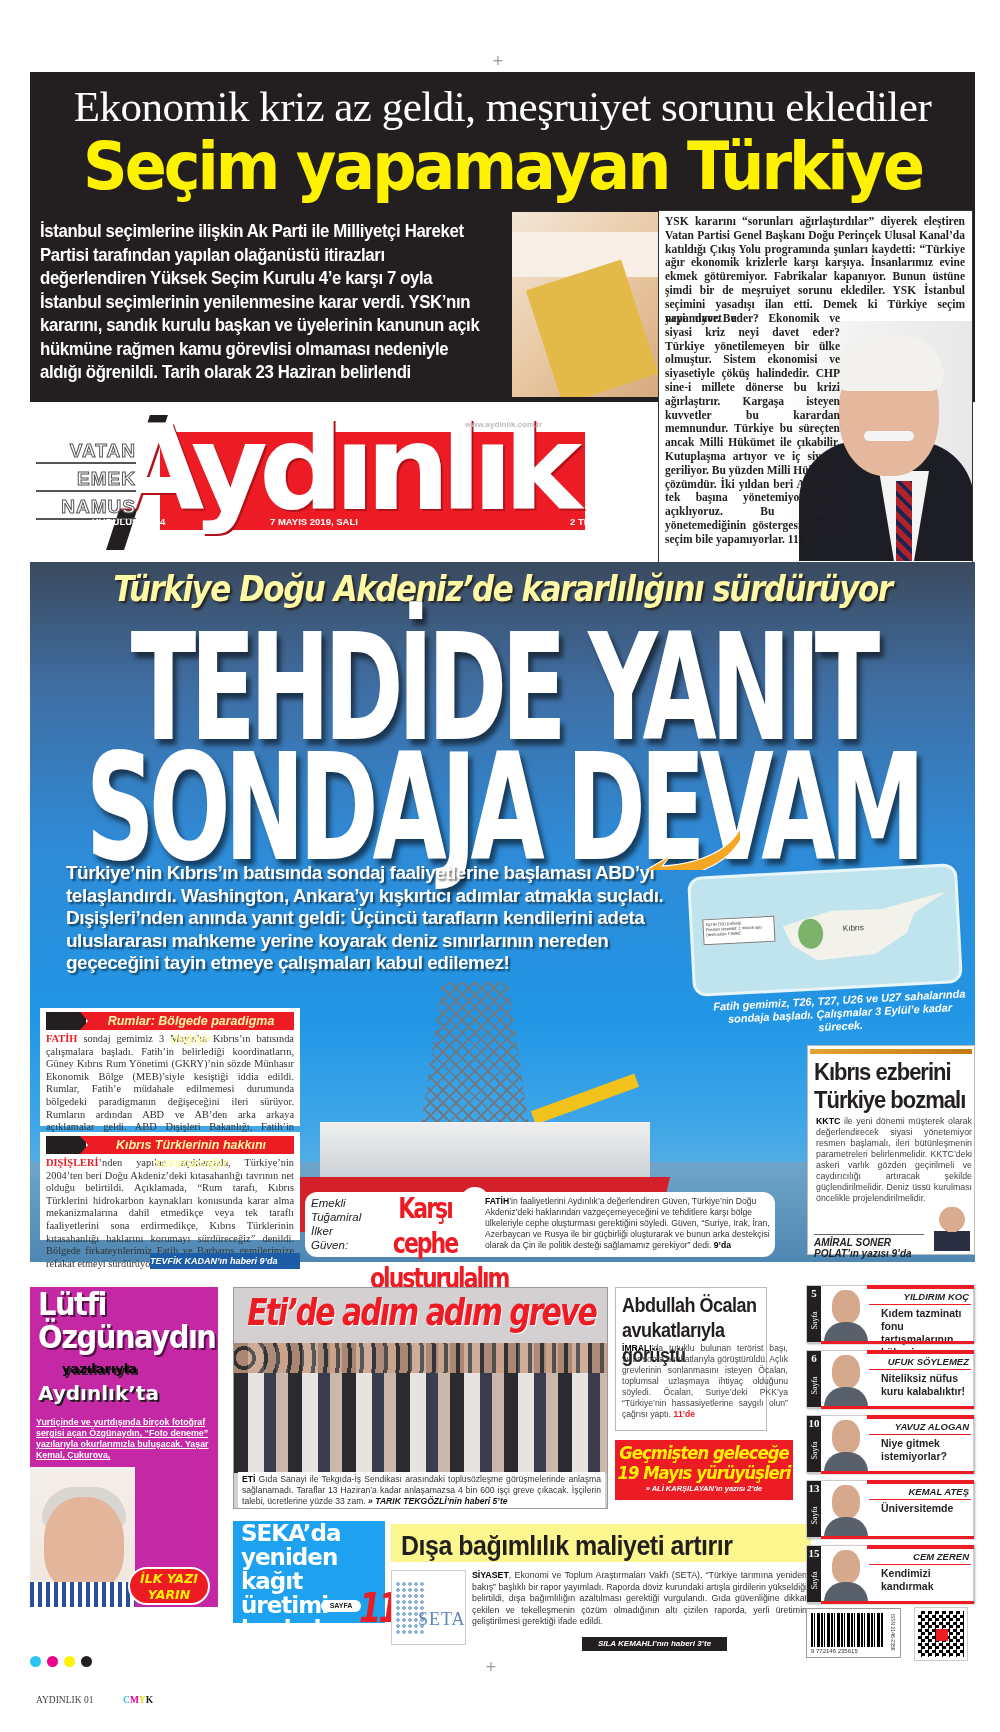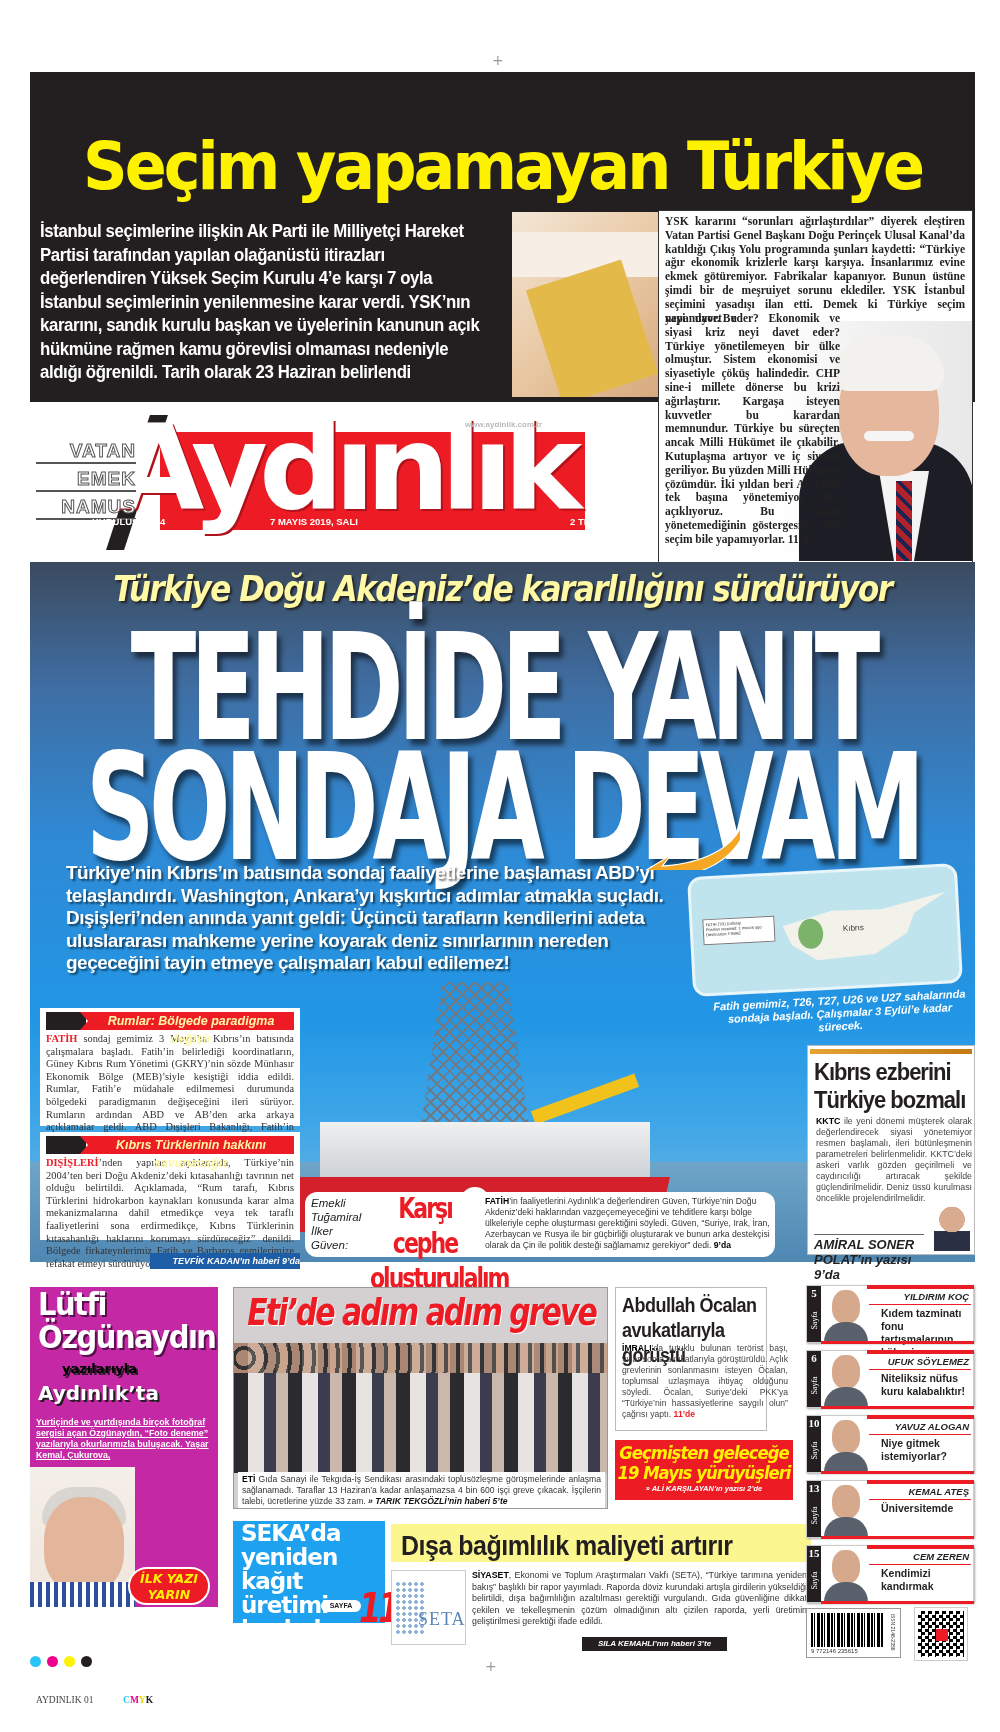--- a/index.html
+++ b/index.html
@@ -155,6 +155,7 @@
 <div class="crop" style="left:485px;top:1658px;">+</div>
 
 <section class="abs top-banner">
+  <div class="abs top-kicker">Ekonomik kriz az geldi, meşruiyet sorunu eklediler</div>
   <div class="abs top-head">Seçim yapamayan Türkiye</div>
   <div class="abs top-lead">İstanbul seçimlerine ilişkin Ak Parti ile Milliyetçi Hareket Partisi tarafından yapılan olağanüstü itirazları değerlendiren Yüksek Seçim Kurulu 4’e karşı 7 oyla İstanbul seçimlerinin yenilenmesine karar verdi. YSK’nın kararını, sandık kurulu başkan ve üyelerinin kanunun açık hükmüne rağmen kamu görevlisi olmaması nedeniyle aldığı öğrenildi. Tarih olarak 23 Haziran belirlendi</div>
   <div class="abs ballot">

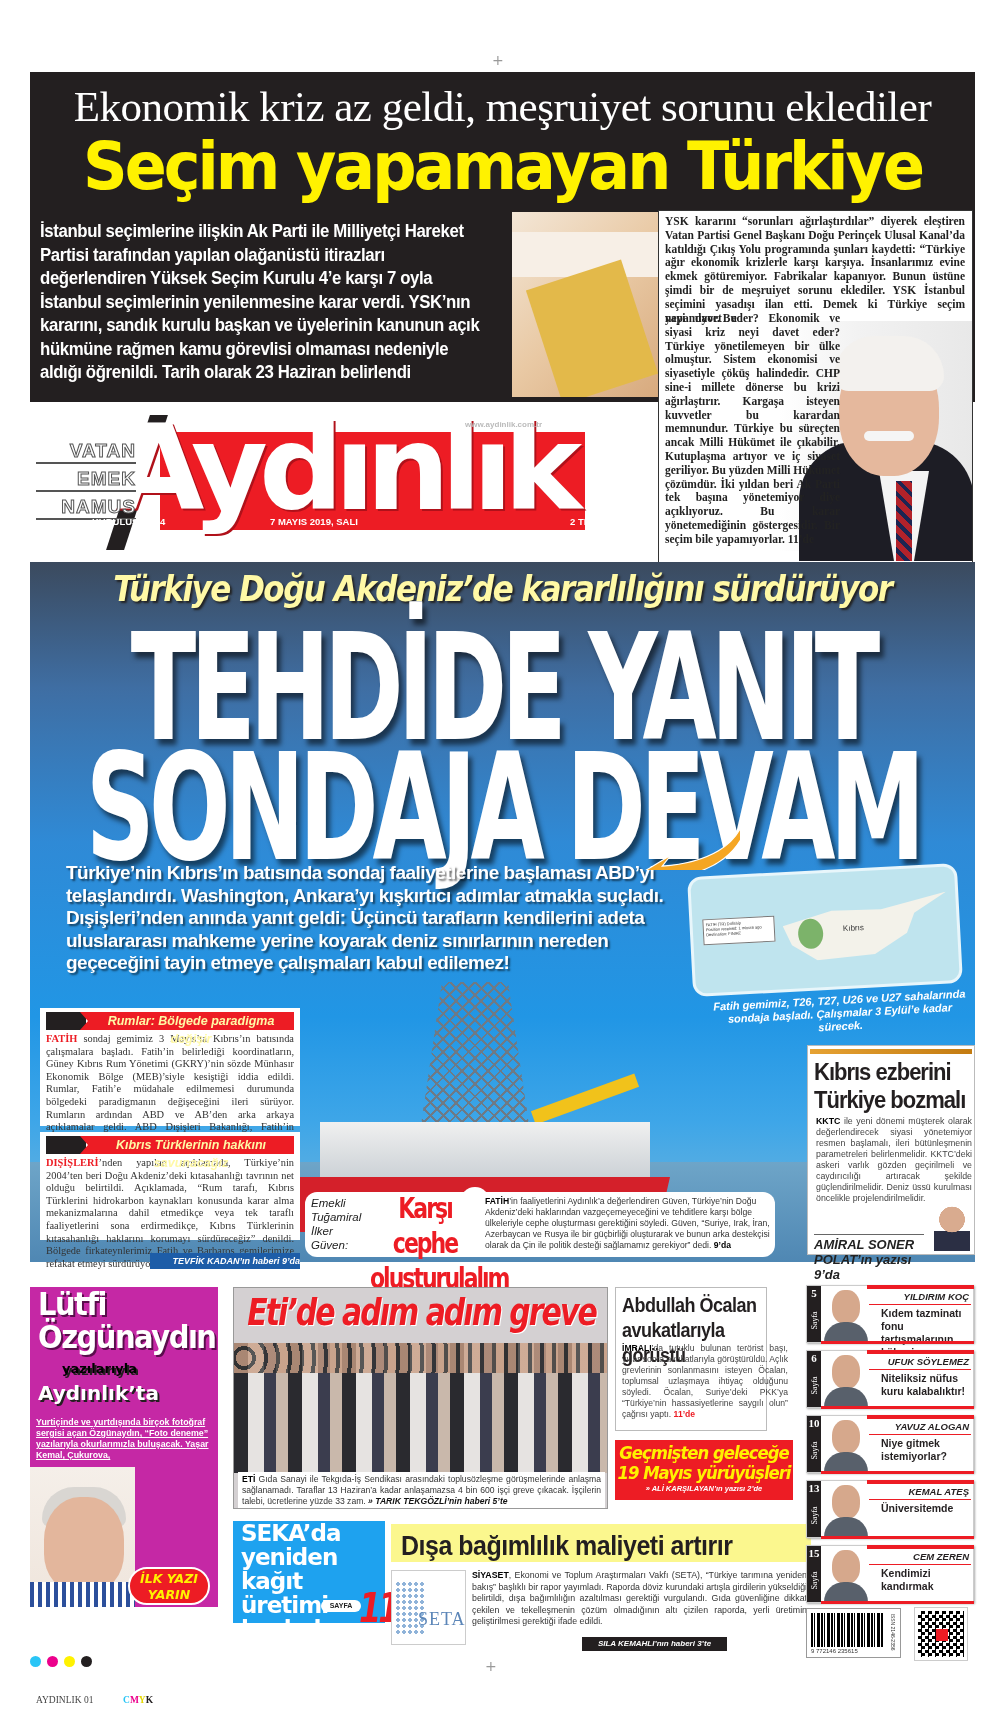--- a/index.html
+++ b/index.html
@@ -80,7 +80,7 @@
   .kibris-box .bar { position: absolute; left: 2px; right: 2px; top: 3px; height: 5px; background: linear-gradient(90deg,#e6a233,#c37b11); }
   .kibris-head { position: absolute; left: 6px; top: 12px; width: 160px; font-family: "Liberation Sans", sans-serif; font-weight: bold; font-size: 22px; line-height: 25px; color: #231f20; letter-spacing: -1px; transform: scaleY(1.1); transform-origin: top; }
   .kibris-body { position: absolute; left: 8px; top: 70px; width: 156px; font-size: 8.8px; line-height: 11px; color: #444; text-align: justify; }
-  .kibris-credit { position: absolute; left: 6px; top: 188px; width: 110px; font-size: 13px; font-weight: bold; font-style: italic; color: #222; border-top: 1px solid #666; padding-top: 2px; }
+  .kibris-credit { position: absolute; left: 6px; top: 188px; width: 110px; font-size: 10px; font-weight: bold; font-style: italic; color: #222; border-top: 1px solid #666; padding-top: 2px; }
   .kibris-photo { position: absolute; right: 4px; top: 160px; width: 36px; height: 45px; background: radial-gradient(circle at 50% 30%, #d9ab8f 35%, transparent 36%), linear-gradient(#fff 55%, #2b2f44 55%); border-radius: 6px 6px 0 0; }
 
   

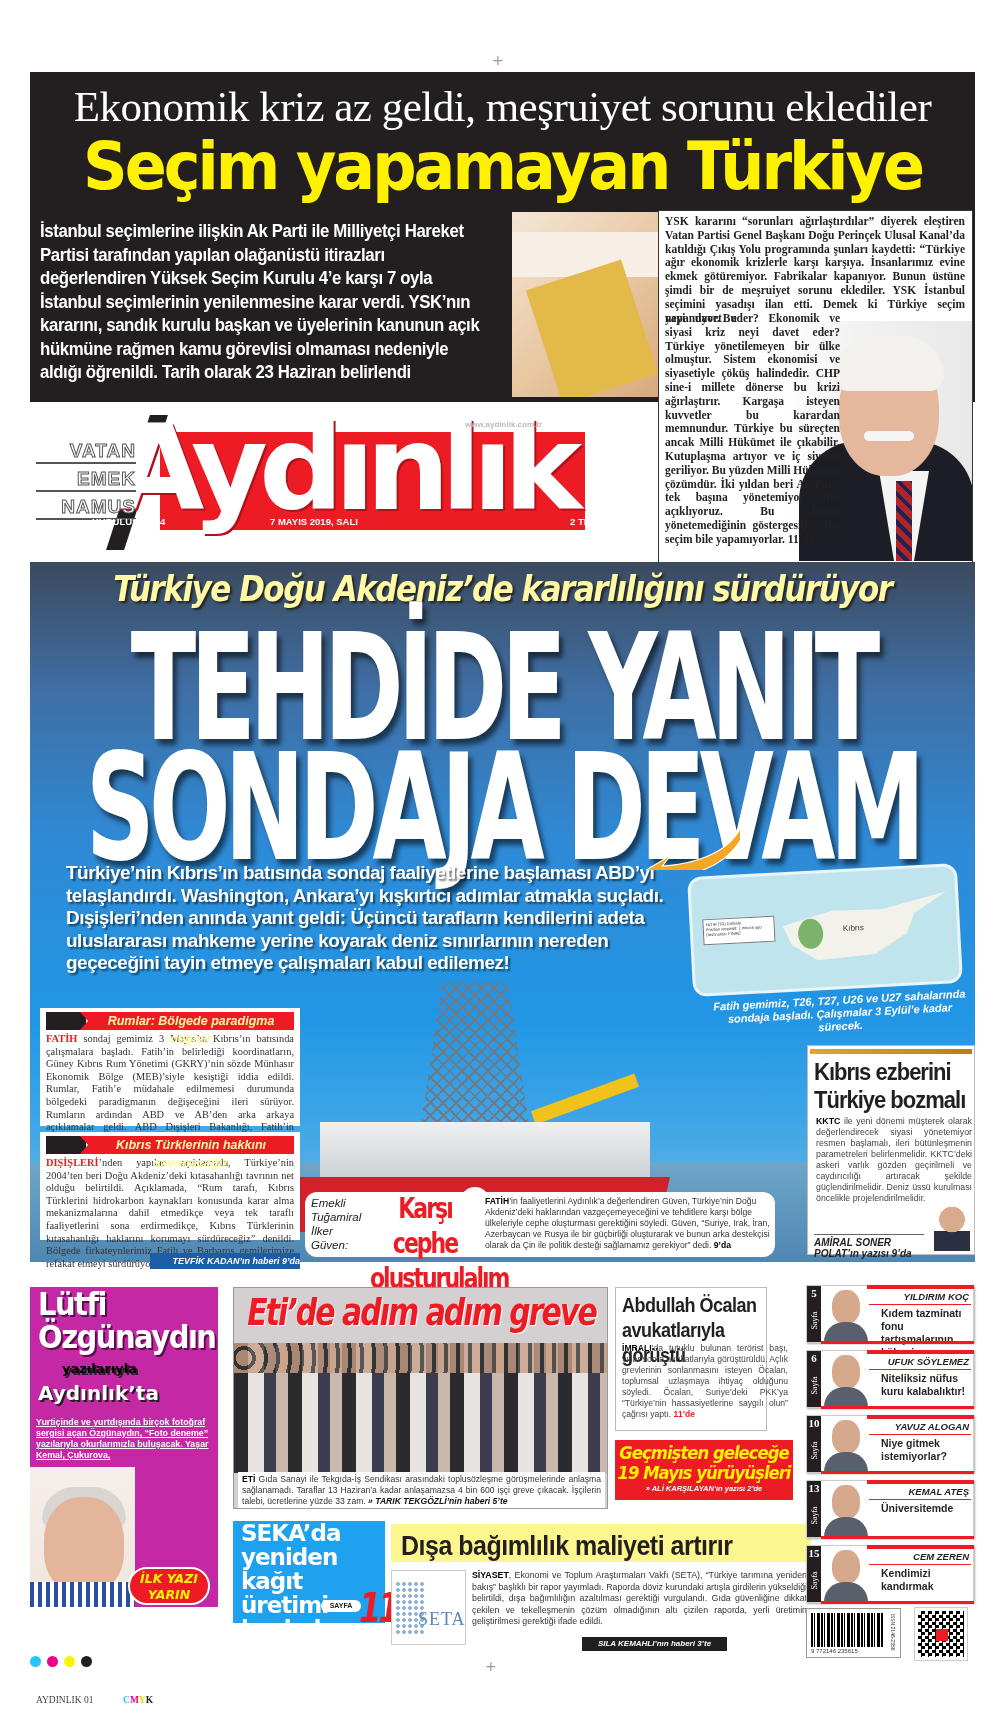--- a/index.html
+++ b/index.html
@@ -68,7 +68,7 @@
   .side-title span { position: absolute; left: 44px; right: 2px; top: 0; line-height: 18px; text-align: center; color: #fff9a6; font-weight: bold; font-style: italic; font-size: 12.5px; }
   .side-body { font-family: "Liberation Serif", serif; font-size: 10.4px; line-height: 12.6px; color: #333; text-align: justify; }
   .side-body b { color: #ed1c24; }
-  .credit-blue { left: 150px; top: 1253px; width: 150px; height: 16px; background: #1d5da8; color: #fff; font-style: italic; font-weight: bold; font-size: 9px; line-height: 16px; text-align: right; }
+  .credit-blue { left: 150px; top: 1253px; width: 150px; height: 16px; background: #1d5da8; color: #fff; font-style: italic; font-weight: bold; font-size: 9px; line-height: 16px; text-align: left; }
 
   .karsi-box { left: 305px; top: 1192px; width: 470px; height: 65px; background: #fff; border-radius: 12px; }
   .karsi-who { position: absolute; left: 6px; top: 4px; font-style: italic; font-size: 11.5px; line-height: 14px; color: #222; }

